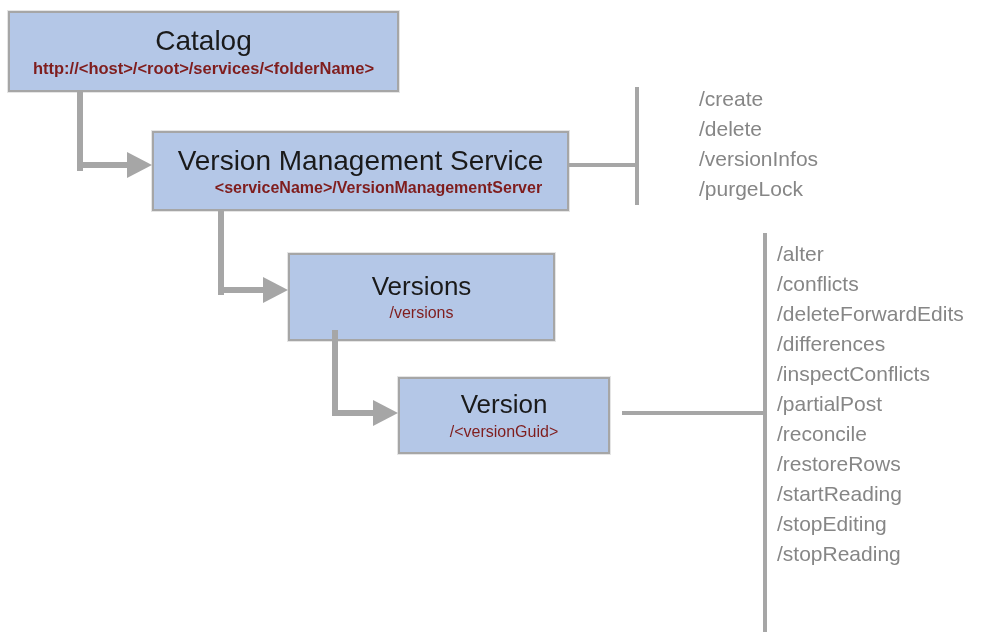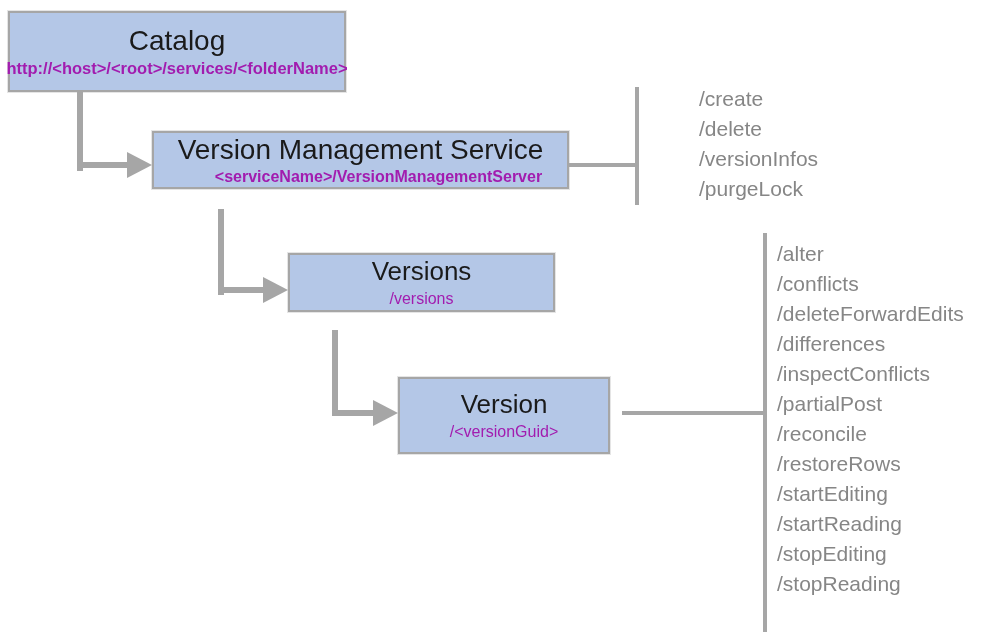--- a/index.html
+++ b/index.html
@@ -42,7 +42,7 @@
   }
   .node-subtitle.bold { font-weight: bold; font-size: 16.5px; }
   .node-subtitle.semibold { font-weight: 700; margin-left: 36px; }
-  #node-catalog  { left: 8px;   top: 11px;  width: 338px; height: 81px; }
+  #node-catalog  { left: 8px;   top: 11px;  width: 391px; height: 81px; }
   #node-vms      { left: 152px; top: 131px; width: 417px; height: 58px; }
   #node-versions { left: 288px; top: 253px; width: 267px; height: 59px; }
   #node-version  { left: 398px; top: 377px; width: 212px; height: 77px; }

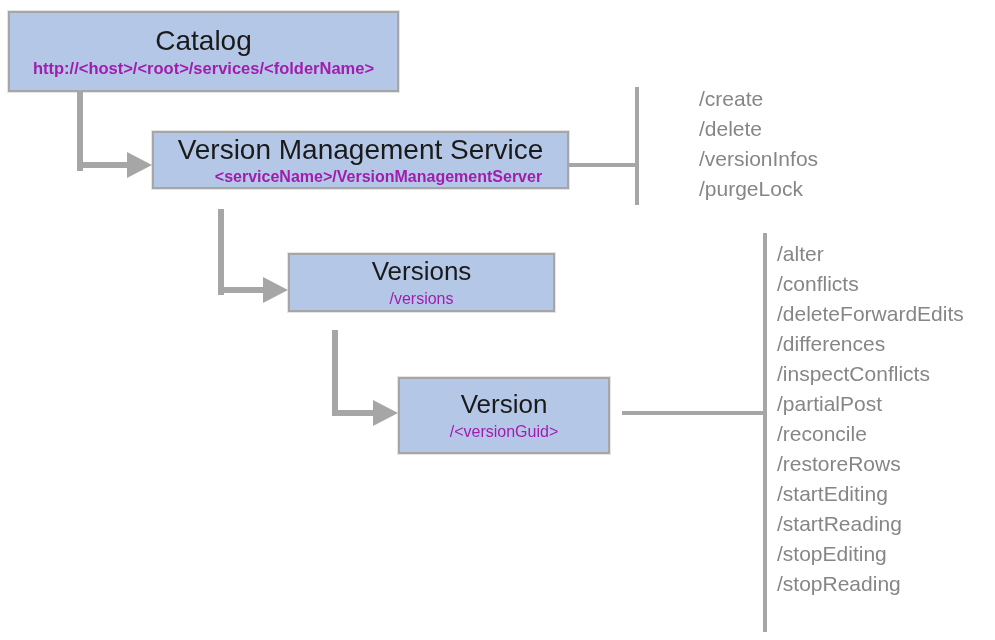--- a/index.html
+++ b/index.html
@@ -36,7 +36,7 @@
   .node-title.sm { font-size: 26px; }
   .node-subtitle {
     font-size: 16px;
-    color: #a21caf;
+    color: #7f1d1d;
     margin-top: 3px;
     white-space: nowrap;
   }

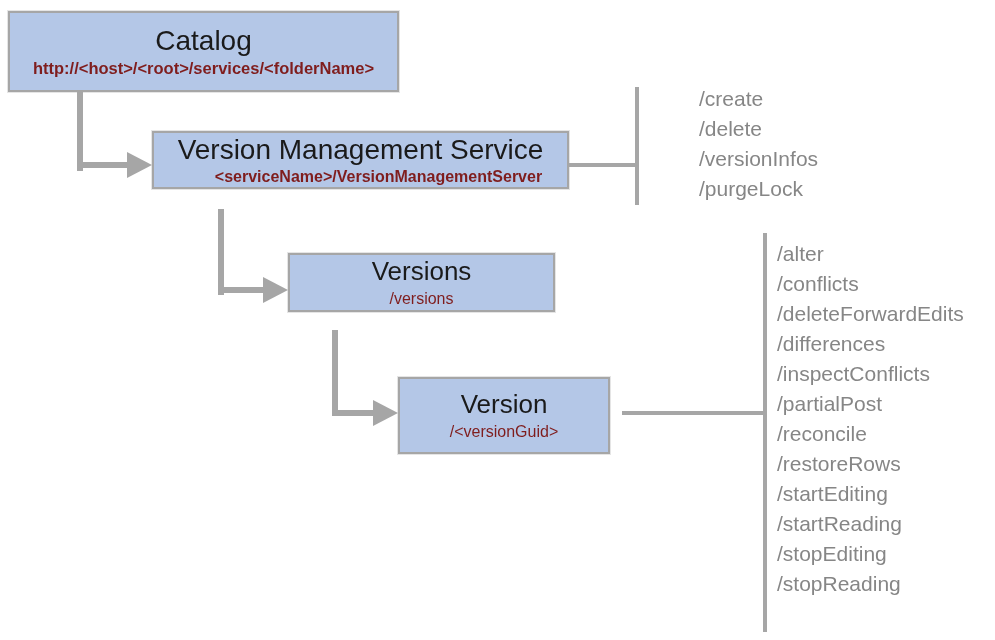--- a/index.html
+++ b/index.html
@@ -43,7 +43,7 @@
   .node-subtitle.bold { font-weight: bold; font-size: 16.5px; }
   .node-subtitle.semibold { font-weight: 700; margin-left: 36px; }
   #node-catalog  { left: 8px;   top: 11px;  width: 391px; height: 81px; }
-  #node-vms      { left: 152px; top: 131px; width: 417px; height: 58px; }
+  #node-vms      { left: 152px; top: 131px; width: 417px; height: 80px; }
   #node-versions { left: 288px; top: 253px; width: 267px; height: 59px; }
   #node-version  { left: 398px; top: 377px; width: 212px; height: 77px; }
 

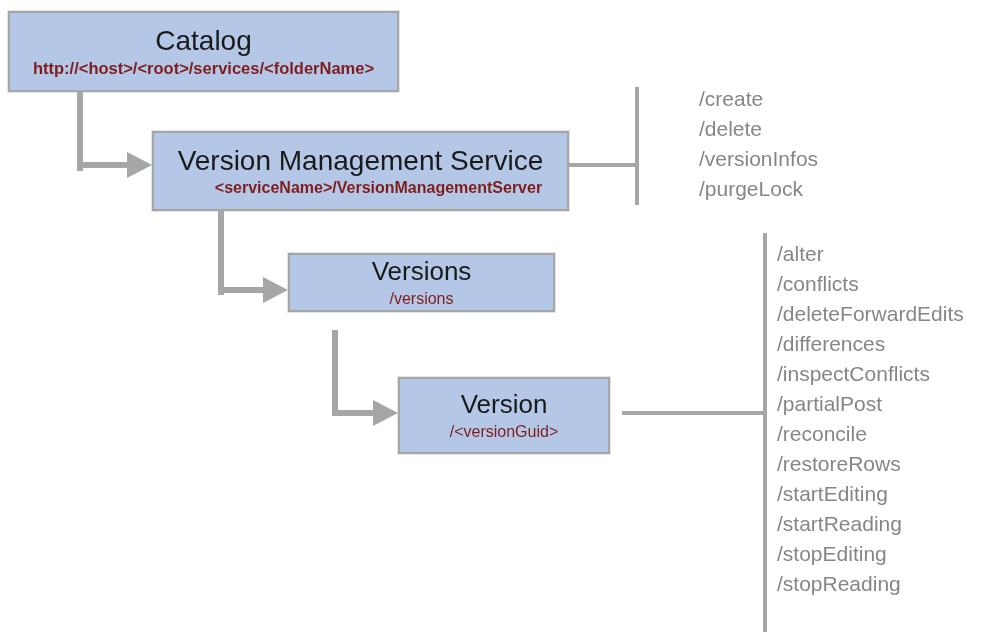--- a/index.html
+++ b/index.html
@@ -44,7 +44,7 @@
   .node-subtitle.semibold { font-weight: 700; margin-left: 36px; }
   #node-catalog  { left: 8px;   top: 11px;  width: 391px; height: 81px; }
   #node-vms      { left: 152px; top: 131px; width: 417px; height: 80px; }
-  #node-versions { left: 288px; top: 253px; width: 267px; height: 59px; }
+  #node-versions { left: 288px; top: 253px; width: 267px; height: 88px; }
   #node-version  { left: 398px; top: 377px; width: 212px; height: 77px; }
 
   .seg {

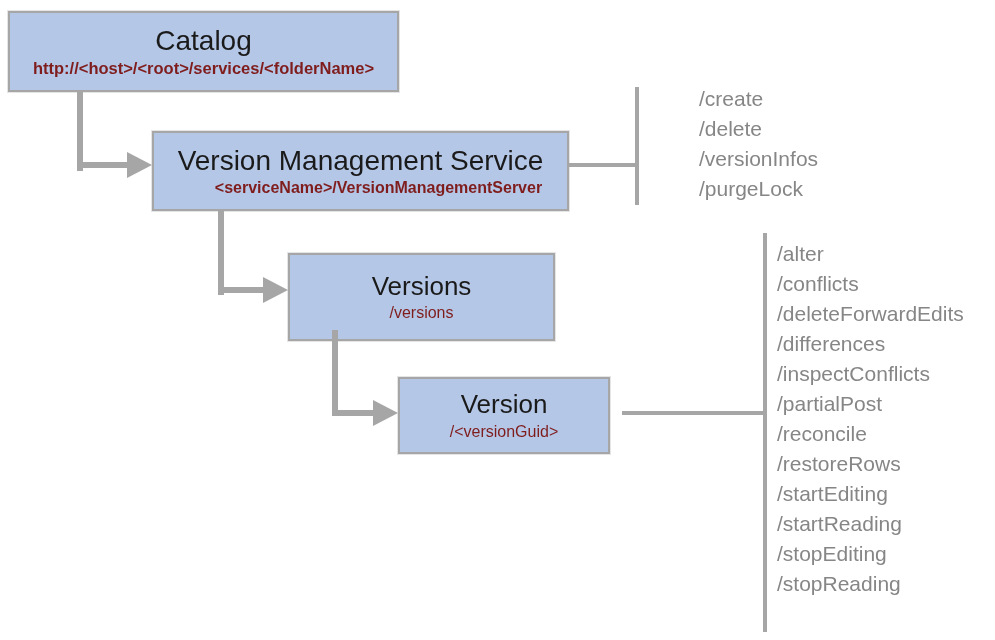--- a/index.html
+++ b/index.html
@@ -145,7 +145,6 @@
     <div>/partialPost</div>
     <div>/reconcile</div>
     <div>/restoreRows</div>
-    <div>/startEditing</div>
     <div>/startReading</div>
     <div>/stopEditing</div>
     <div>/stopReading</div>

